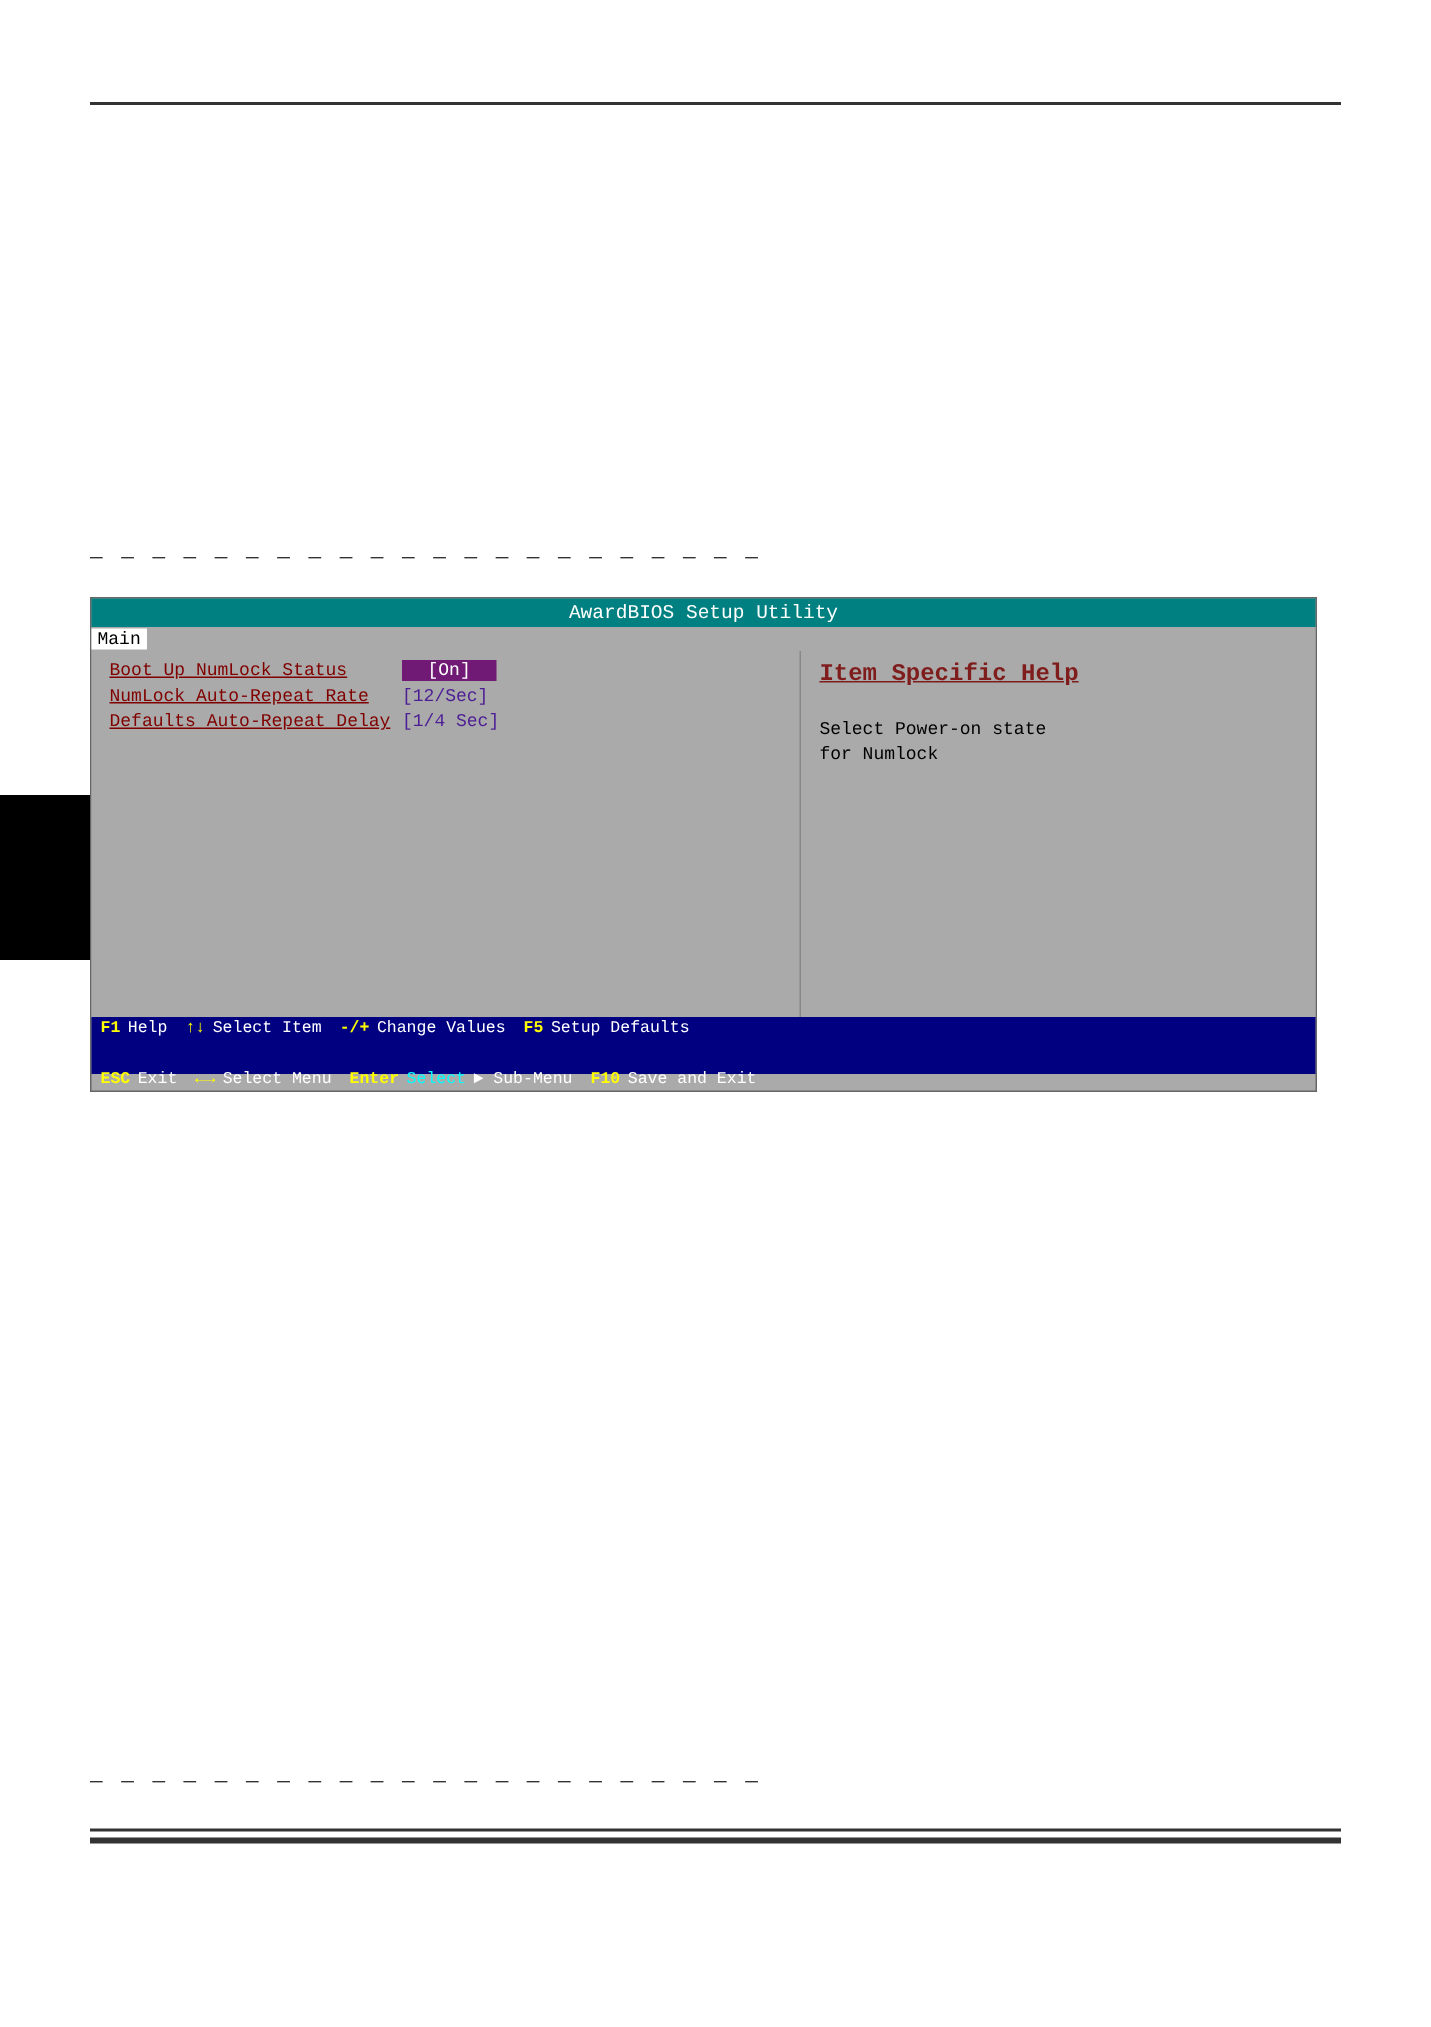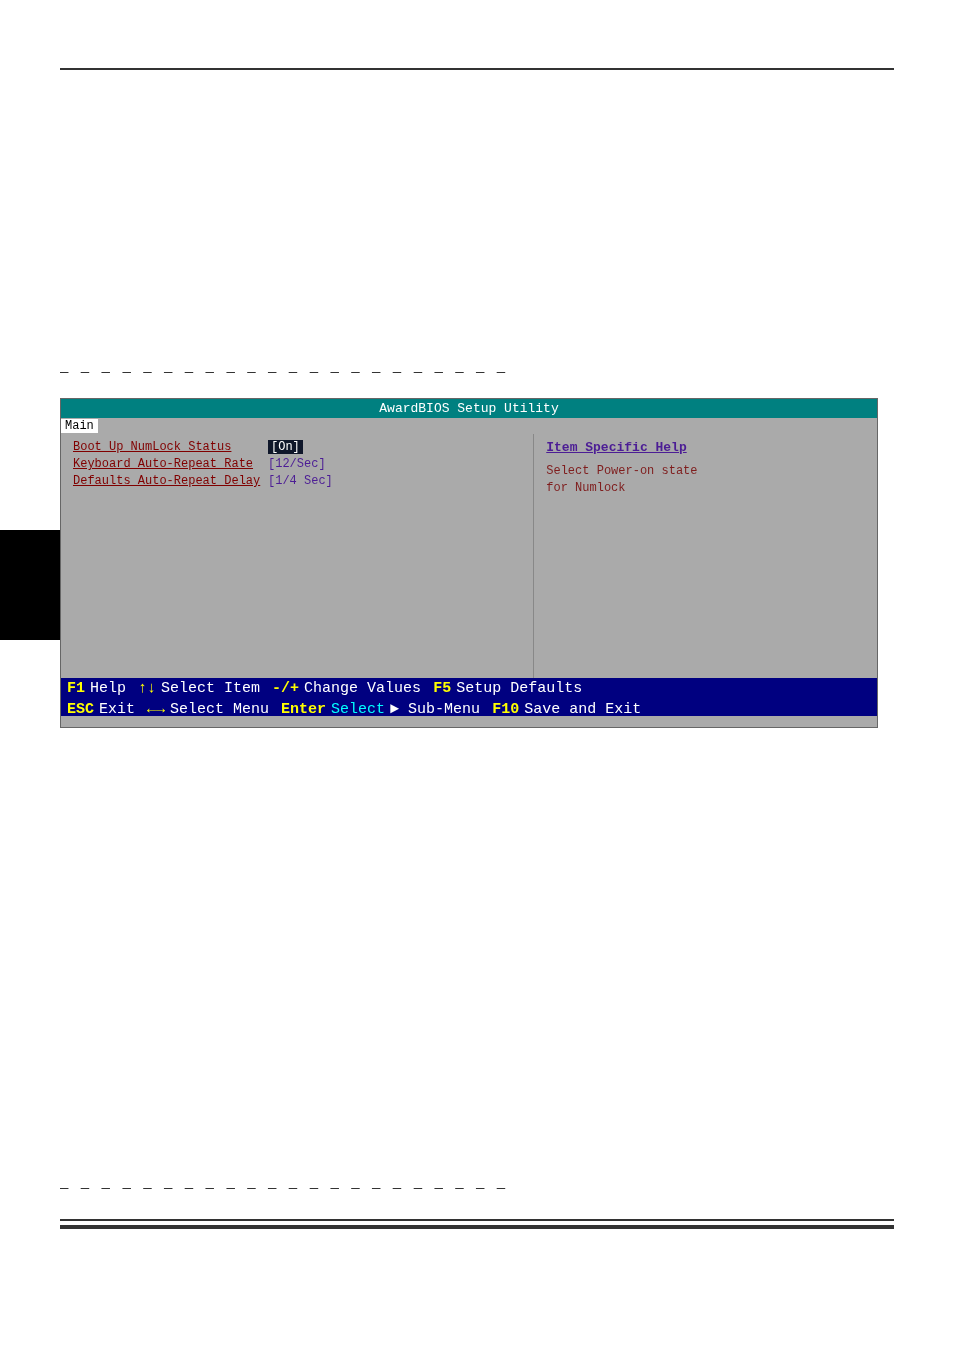--- a/index.html
+++ b/index.html
@@ -143,9 +143,9 @@
     }
 
     .bios-setting-value.highlighted {
-      background-color: #0f172a;
+      background-color: #701a75;
       color: #ffffff;
-      padding: 0 3px;
+      padding: 0 17px;
     }
 
     

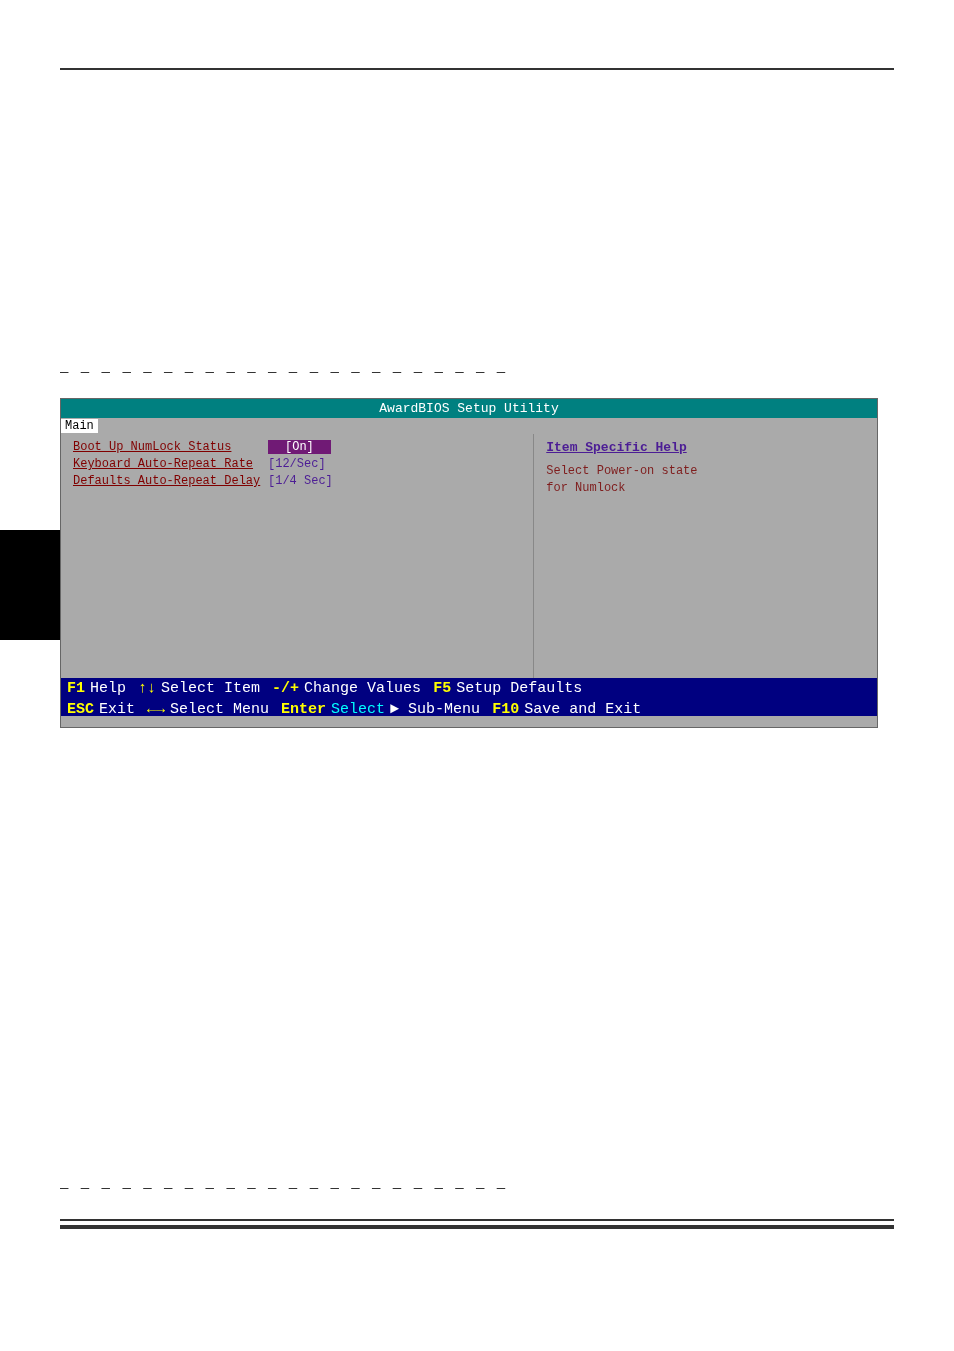--- a/index.html
+++ b/index.html
@@ -155,12 +155,12 @@
     }
 
     .bios-help-title {
-      font-size: 13px;
-      color: #4c1d95;
+      font-size: 16px;
+      color: #7f1d1d;
       font-family: 'Courier New', Courier, monospace;
       font-weight: bold;
       text-decoration: underline;
-      margin-bottom: 8px;
+      margin-bottom: 20px;
     }
 
     .bios-help-text {

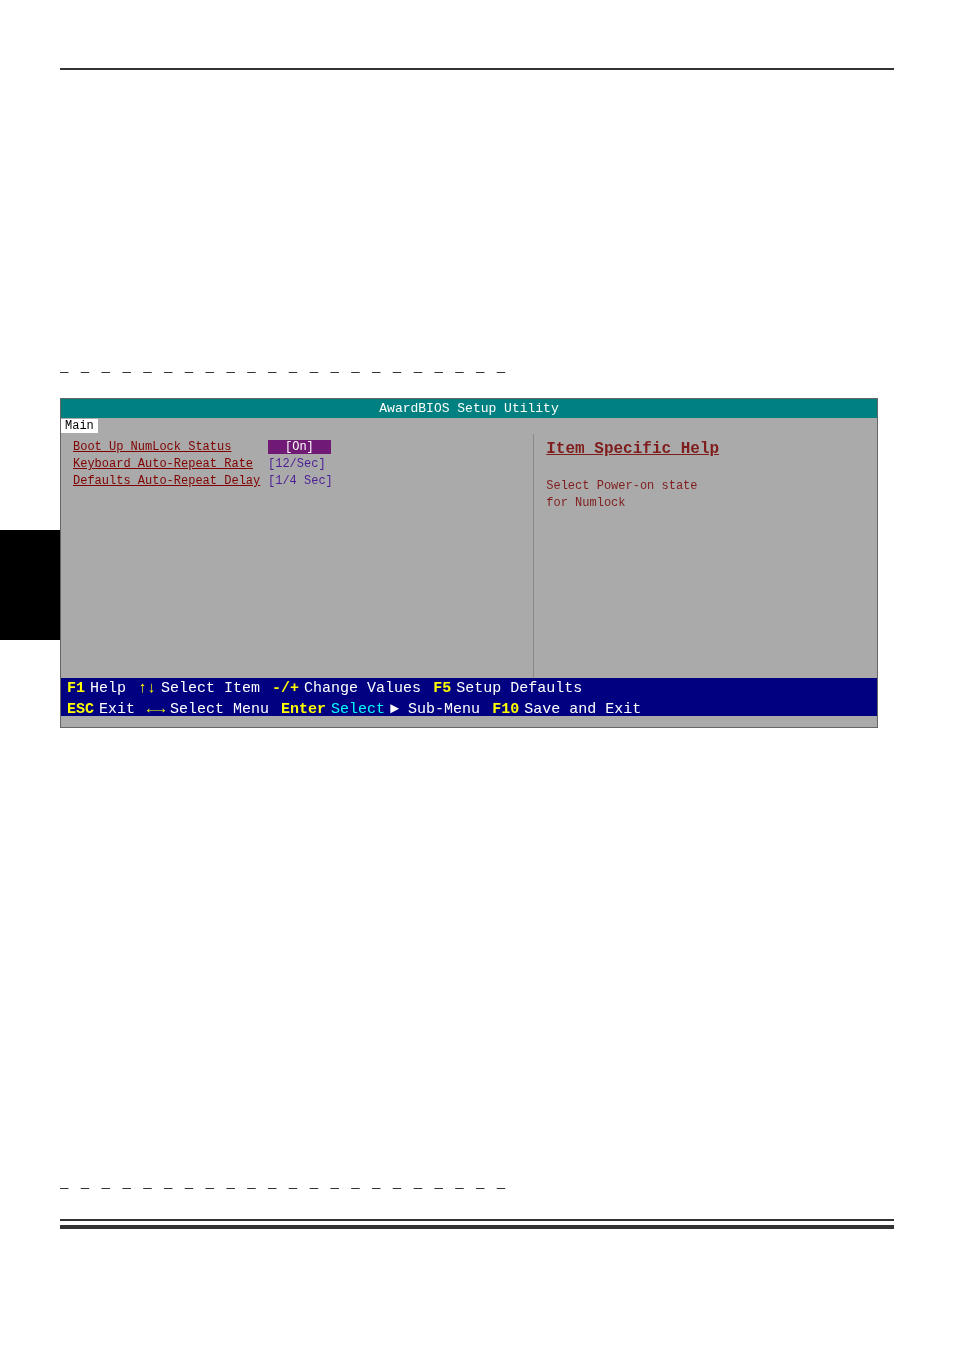--- a/index.html
+++ b/index.html
@@ -296,7 +296,7 @@
         </div>
 
         <div class="bios-setting-row">
-          <span class="bios-setting-label">Keyboard Auto-Repeat Rate</span>
+          <span class="bios-setting-label">NumLock Auto-Repeat Rate</span>
           <span class="bios-setting-value">[12/Sec]</span>
         </div>
 

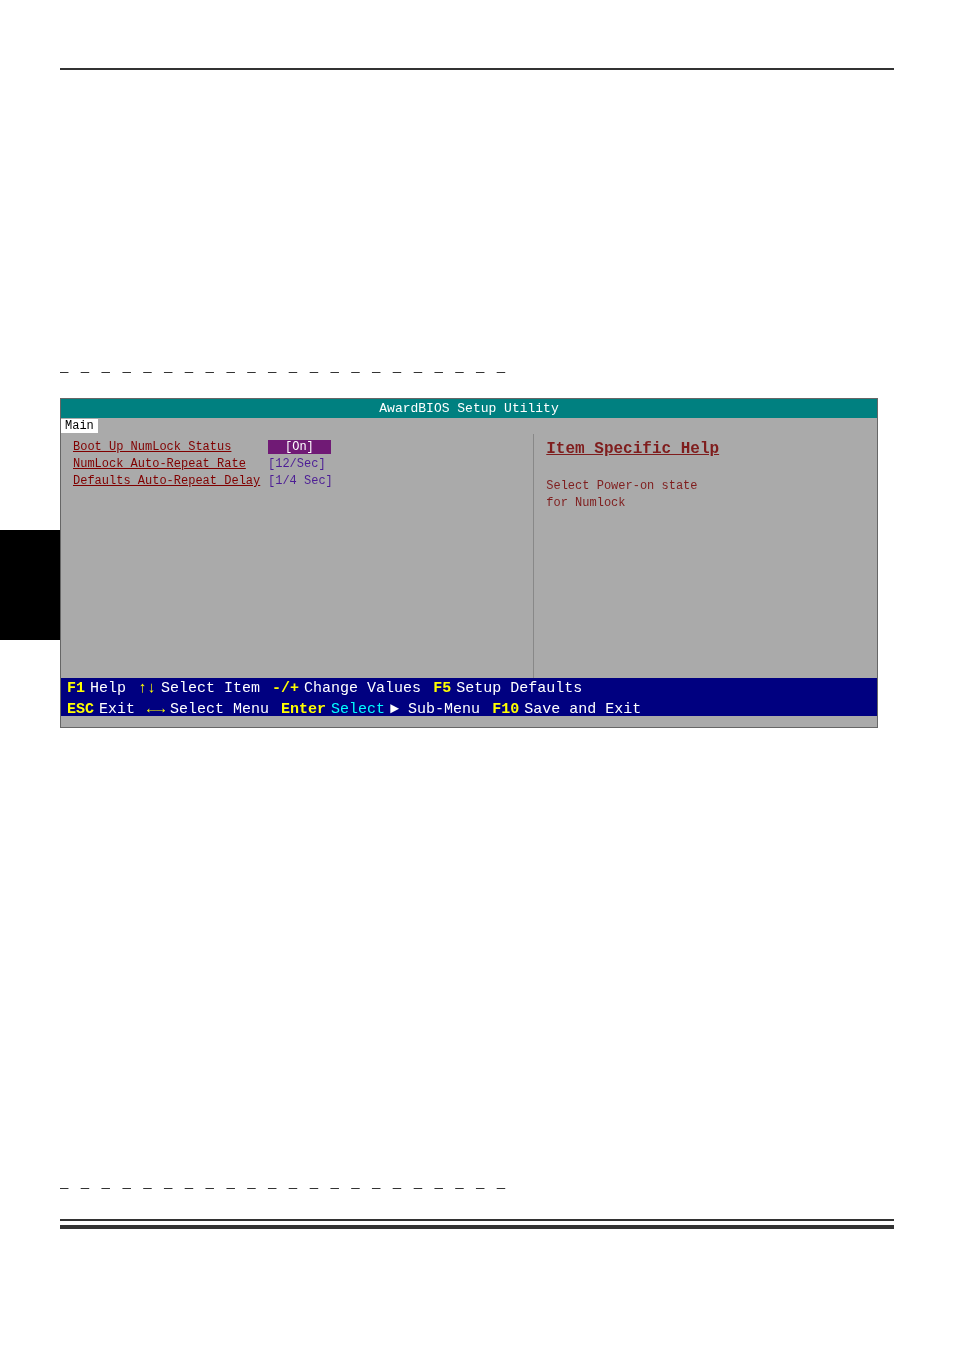--- a/index.html
+++ b/index.html
@@ -165,7 +165,7 @@
 
     .bios-help-text {
       font-size: 12px;
-      color: #7f1d1d;
+      color: #000000;
       font-family: 'Courier New', Courier, monospace;
       line-height: 1.4;
     }

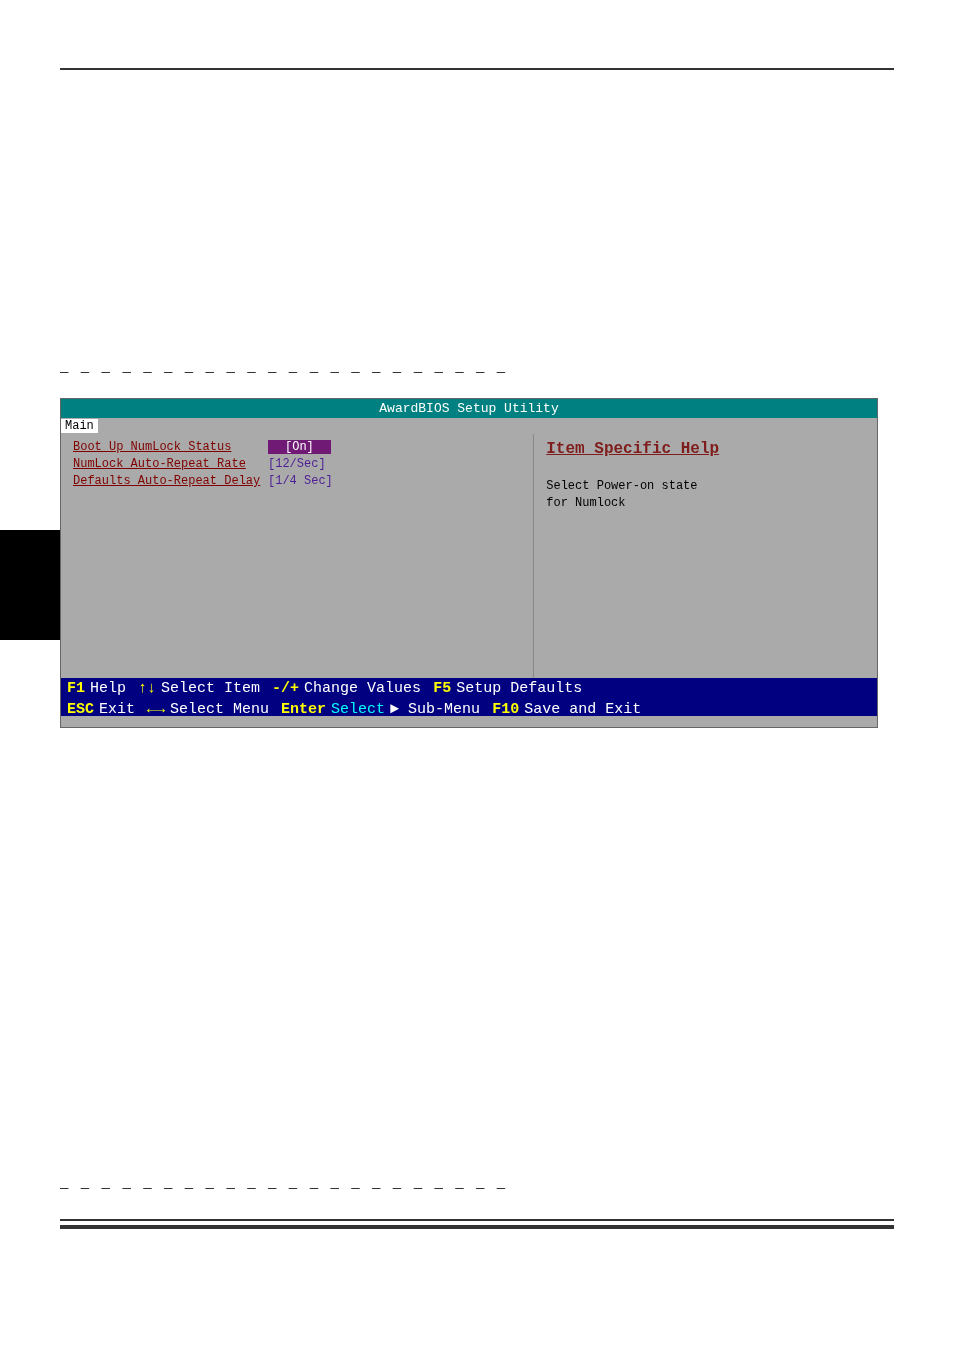--- a/index.html
+++ b/index.html
@@ -177,9 +177,9 @@
       display: flex;
       align-items: center;
       padding: 2px 6px;
-      font-size: 15px;
-      font-family: 'Courier New', Courier, monospace;
-      gap: 4px;
+      font-size: 11px;
+      font-family: 'Courier New', Courier, monospace;
+      gap: 22px;
       height: 38px;
       flex-wrap: wrap;
     }

